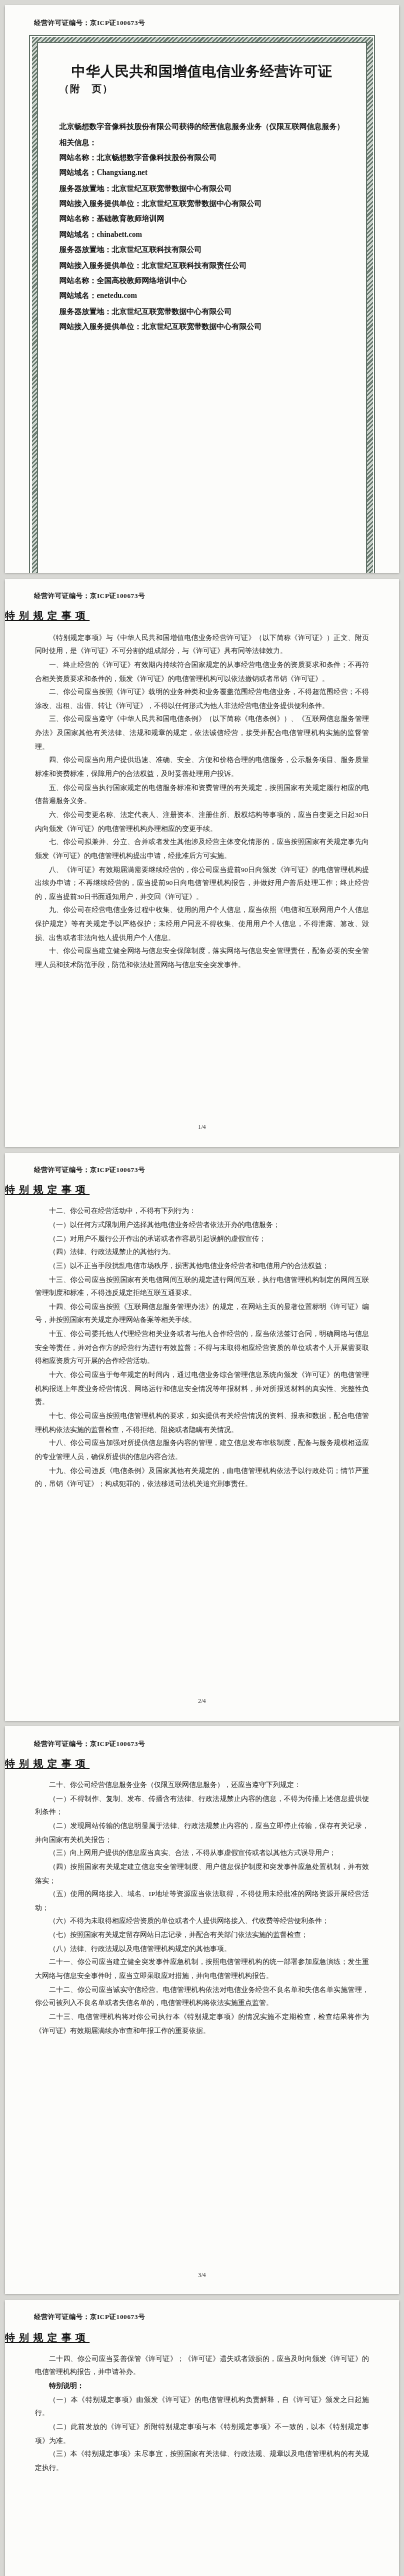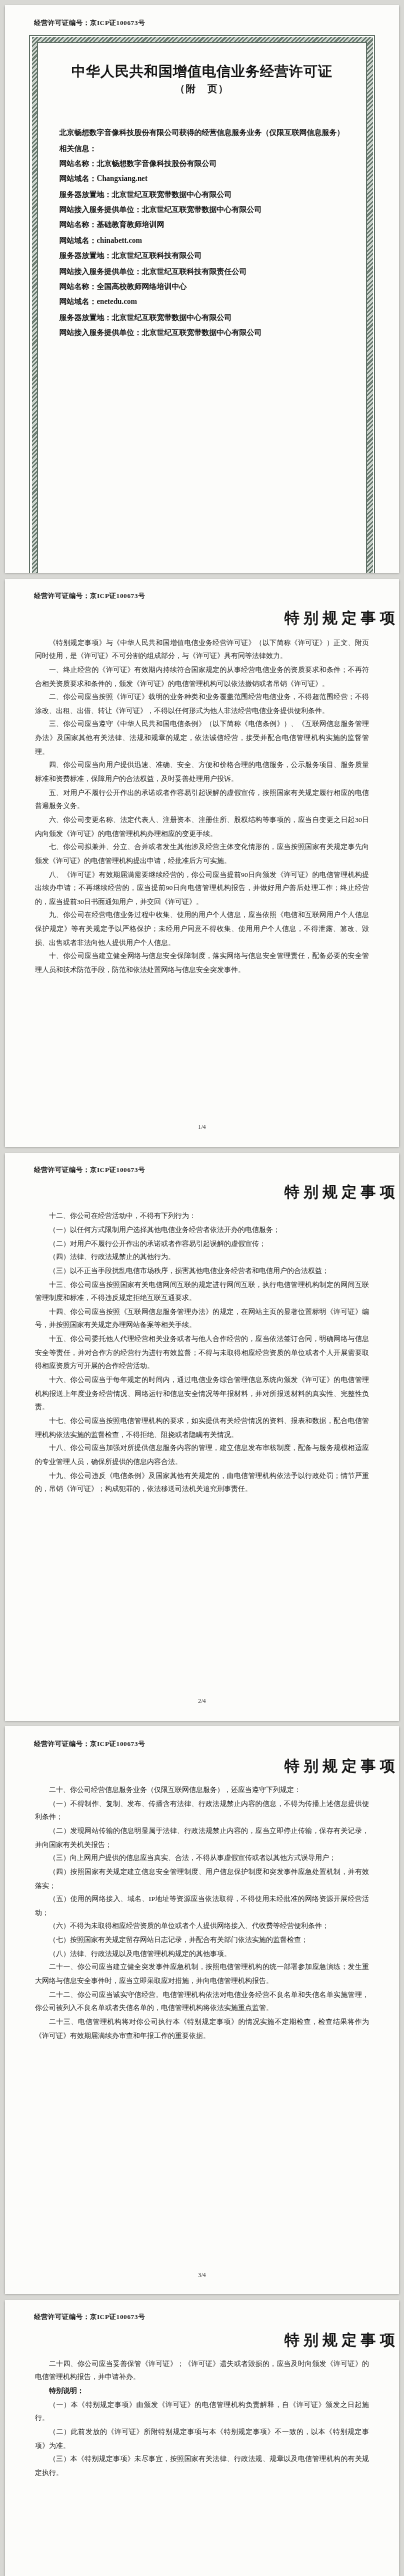--- a/index.html
+++ b/index.html
@@ -53,10 +53,10 @@
     letter-spacing:0.5px;
   }
   .cert-subtitle{
-    text-align:center;
+    text-align:left;
     font-size:9.8px;
     font-weight:bold;
-    margin:0 0 29px;
+    margin:0 0 23px;
     letter-spacing:1px;
   }
   .cert-line{

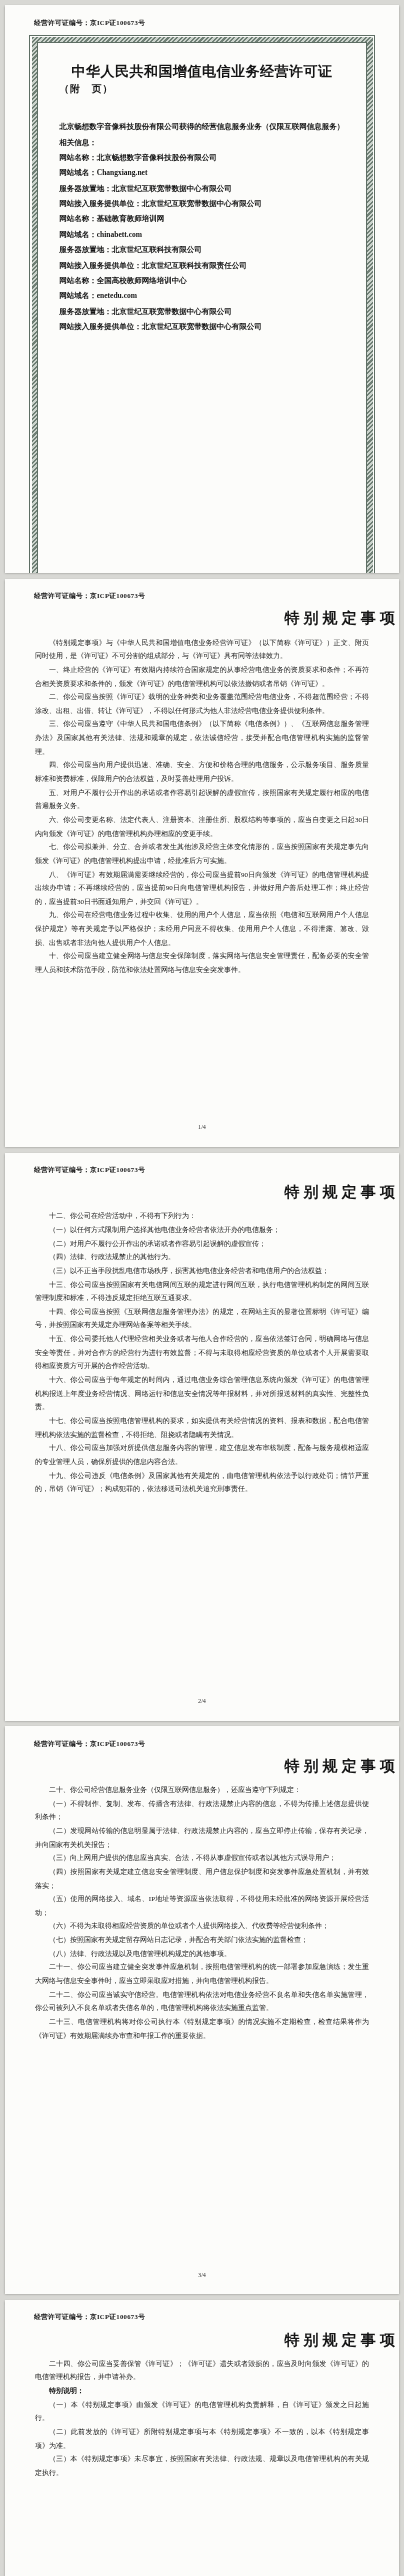--- a/index.html
+++ b/index.html
@@ -69,11 +69,12 @@
   }
   
   .prov-title{
-    text-align:right;
-    font-size:15px;
+    text-align:left;
+    font-size:10px;
     font-weight:bold;
     letter-spacing:4.1px;
     margin:8.2px 0 8.2px;
+    text-decoration:underline;
   }
   .prov-body{padding:0 30px;}
   .para{

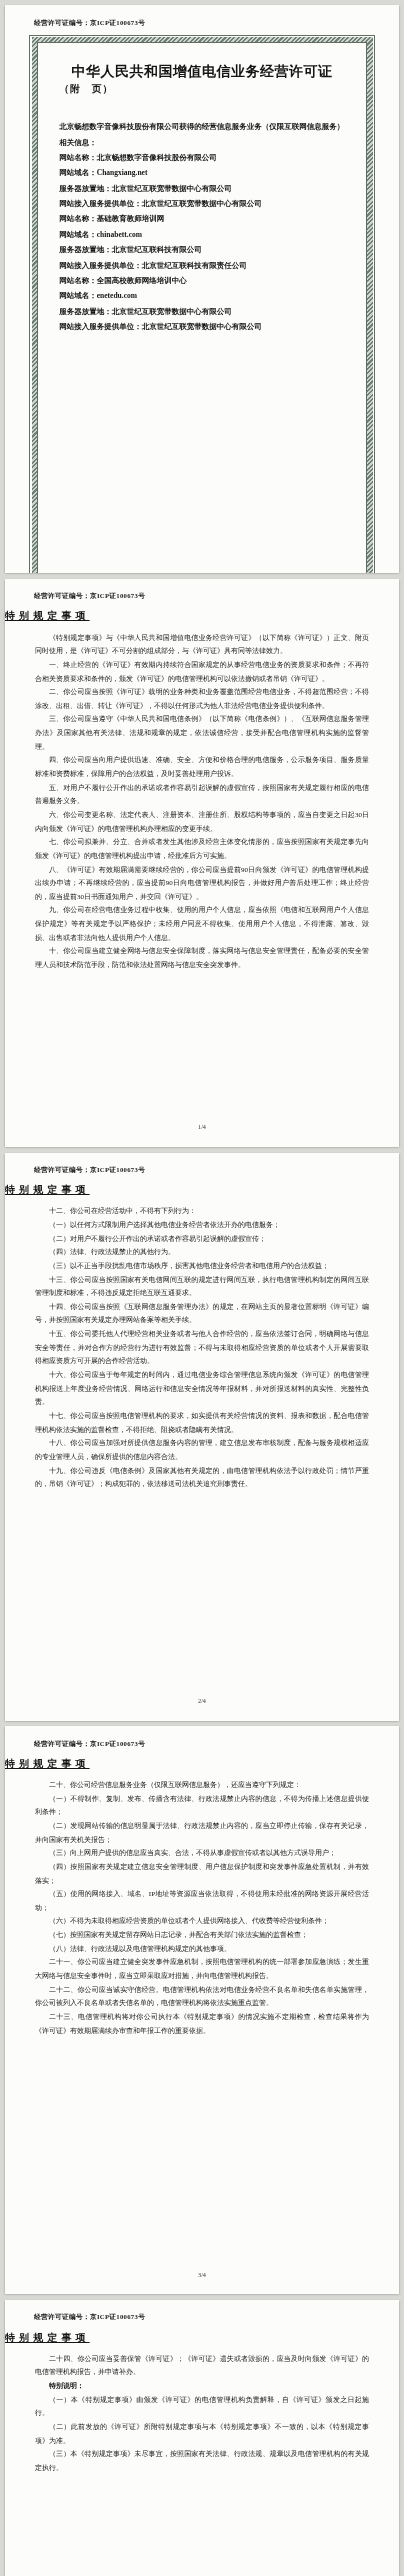--- a/index.html
+++ b/index.html
@@ -140,7 +140,7 @@
         <p class="para">二、你公司应当按照《许可证》载明的业务种类和业务覆盖范围经营电信业务，不得超范围经营；不得涂改、出租、出借、转让《许可证》，不得以任何形式为他人非法经营电信业务提供便利条件。</p>
         <p class="para">三、你公司应当遵守《中华人民共和国电信条例》（以下简称《电信条例》）、《互联网信息服务管理办法》及国家其他有关法律、法规和规章的规定，依法诚信经营，接受并配合电信管理机构实施的监督管理。</p>
         <p class="para">四、你公司应当向用户提供迅速、准确、安全、方便和价格合理的电信服务，公示服务项目、服务质量标准和资费标准，保障用户的合法权益，及时妥善处理用户投诉。</p>
-        <p class="para">五、对用户不履行公开作出的承诺或者作容易引起误解的虚假宣传，按照国家有关规定履行相应的电信普遍服务义务。</p>
+        <p class="para">五、你公司应当执行国家规定的电信服务标准和资费管理的有关规定，按照国家有关规定履行相应的电信普遍服务义务。</p>
         <p class="para">六、你公司变更名称、法定代表人、注册资本、注册住所、股权结构等事项的，应当自变更之日起30日内向颁发《许可证》的电信管理机构办理相应的变更手续。</p>
         <p class="para">七、你公司拟兼并、分立、合并或者发生其他涉及经营主体变化情形的，应当按照国家有关规定事先向颁发《许可证》的电信管理机构提出申请，经批准后方可实施。</p>
         <p class="para">八、《许可证》有效期届满需要继续经营的，你公司应当提前90日向颁发《许可证》的电信管理机构提出续办申请；不再继续经营的，应当提前90日向电信管理机构报告，并做好用户善后处理工作；终止经营的，应当提前30日书面通知用户，并交回《许可证》。</p>

